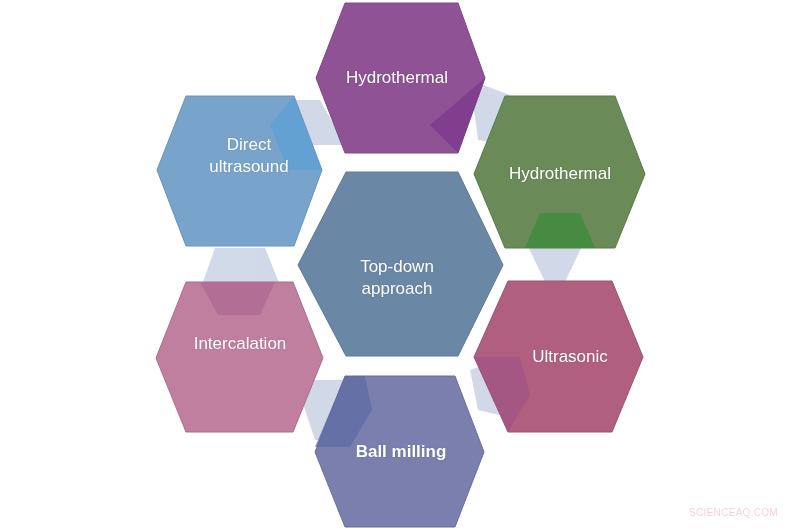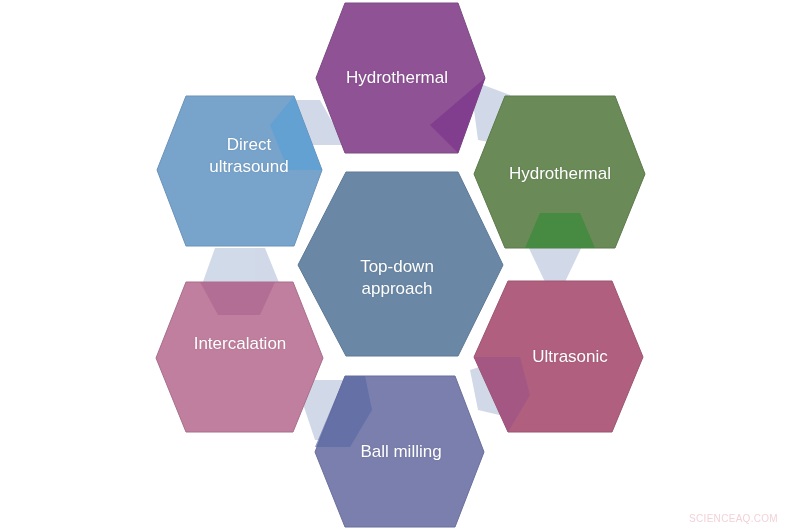--- a/index.html
+++ b/index.html
@@ -64,7 +64,7 @@
 <div class="label" style="left:397px; top:78px;">Hydrothermal</div>
 <div class="label" style="left:560px; top:174px;">Hydrothermal</div>
 <div class="label" style="left:559px; top:357px;margin-left:11px;">Ultrasonic</div>
-<div class="label" style="left:401px; top:452px;">Ball milling</div>
+<div class="label" style="left:401px; top:452px;font-weight:bold;">Ball milling</div>
 <div class="label" style="left:240px; top:344px;">Intercalation</div>
 <div class="label" style="left:249px; top:156px; white-space:pre-line;">Direct
 ultrasound</div>

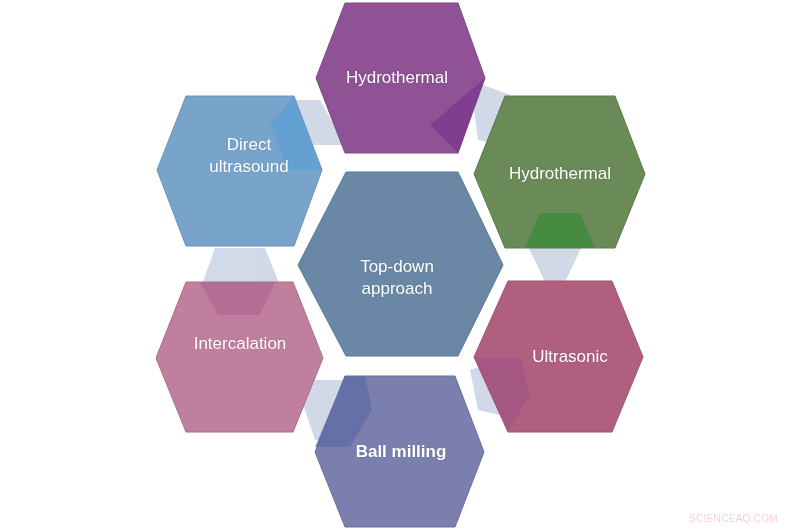--- a/index.html
+++ b/index.html
@@ -9,7 +9,7 @@
     .label { position:absolute; color:#ffffff; text-align:center; font-size:17px;
              line-height:22px; transform:translate(-50%,-50%); white-space:nowrap;
              text-shadow:0 0 2px rgba(0,0,0,0.15); }
-    .watermark { position:absolute; right:22px; bottom:6px; font-size:10px;
+    .watermark { position:absolute; right:22px; bottom:12px; font-size:10px;
                  color:#f2d2d8; letter-spacing:0.3px;margin-left:24px; }
   </style>
 </head>

